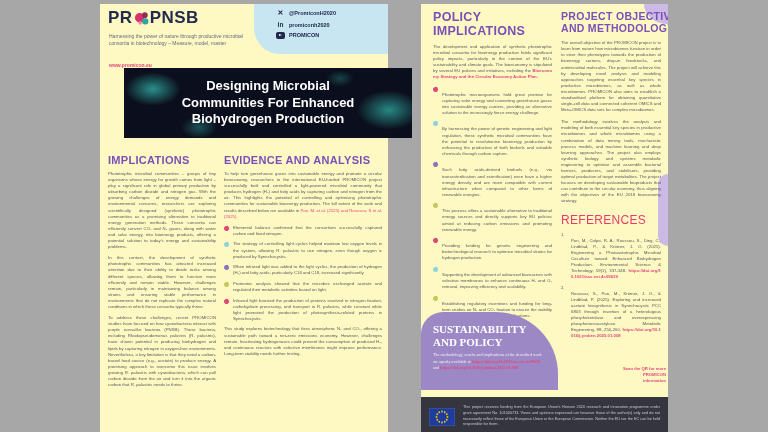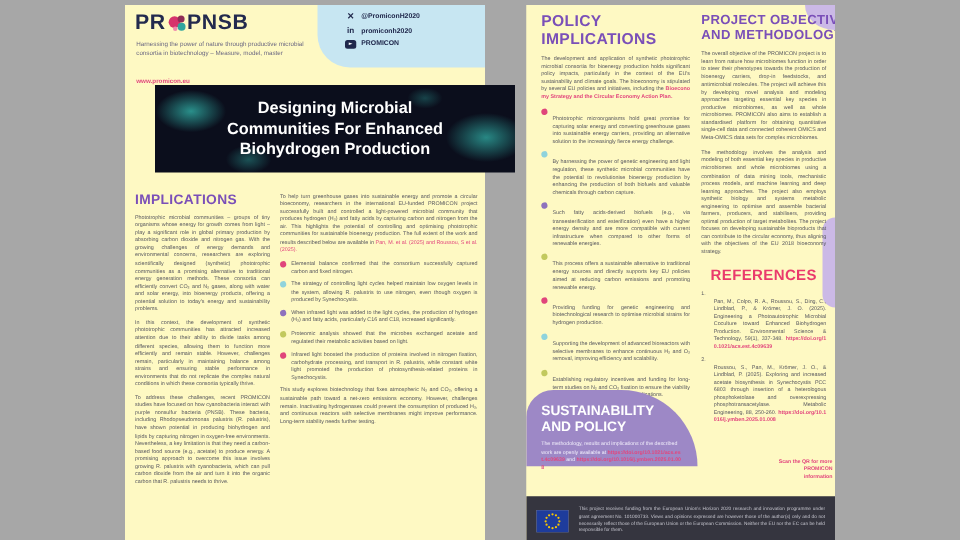--- a/index.html
+++ b/index.html
@@ -122,6 +122,7 @@
     </div>
 
     <div class="col col2">
+      <h2 class="h-purple">EVIDENCE AND ANALYSIS</h2>
       <p class="para"><span>To help turn greenhouse gases into sustainable energy and promote a circular bioeconomy, researchers in the international EU-funded PROMICON project successfully built and controlled a light-powered microbial community that produces hydrogen (H₂) and fatty acids by capturing carbon and nitrogen from the air. This highlights the potential of controlling and optimising phototrophic communities for sustainable bioenergy production. The full extent of the work and results described below are available in</span> <span class="cite">Pan, M. et al. (2025) and Roussou, S et al. (2025).</span></p>
 
       <div>

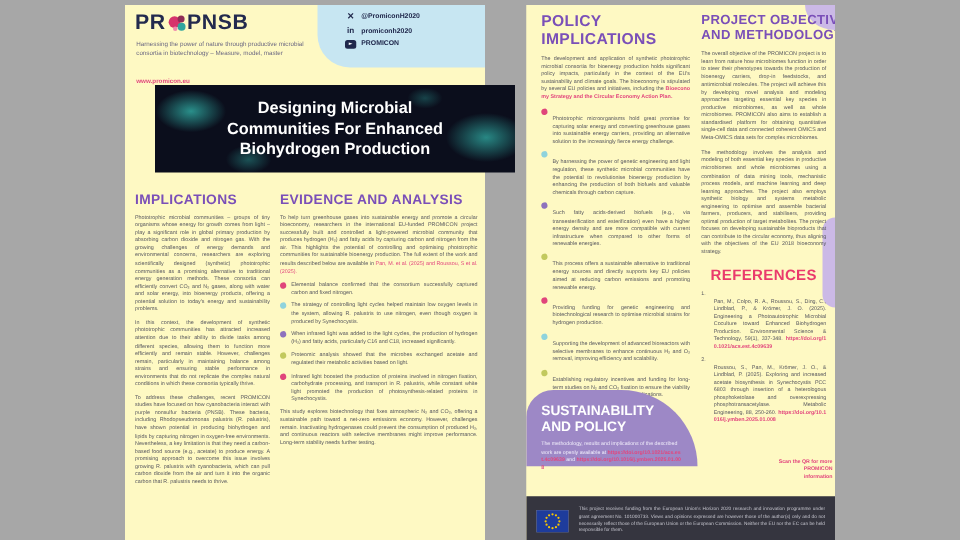--- a/index.html
+++ b/index.html
@@ -43,7 +43,7 @@
   .col2{left:124px;width:158px;}
   .h-purple{font-size:11px;color:#7a4fb8;font-weight:bold;letter-spacing:.3px;margin:0 0 5px 0;}
   .h-purple.big{font-size:12.5px;line-height:1.12;margin:0;}
-  .h-pink{font-size:12px;color:#ea3a6c;font-weight:bold;letter-spacing:.3px;margin:8px 0 5px 0;text-align:center;}
+  .h-pink{font-size:12px;color:#ea3a6c;font-weight:normal;letter-spacing:.3px;margin:8px 0 5px 0;}
   .para{font-size:4.3px;line-height:1.42;color:#57575e;text-align:justify;margin:0 0 5px 0;}
   .cite{color:#e2477e;}
   .link{color:#e2477e;font-weight:bold;cursor:pointer;word-break:break-all;}

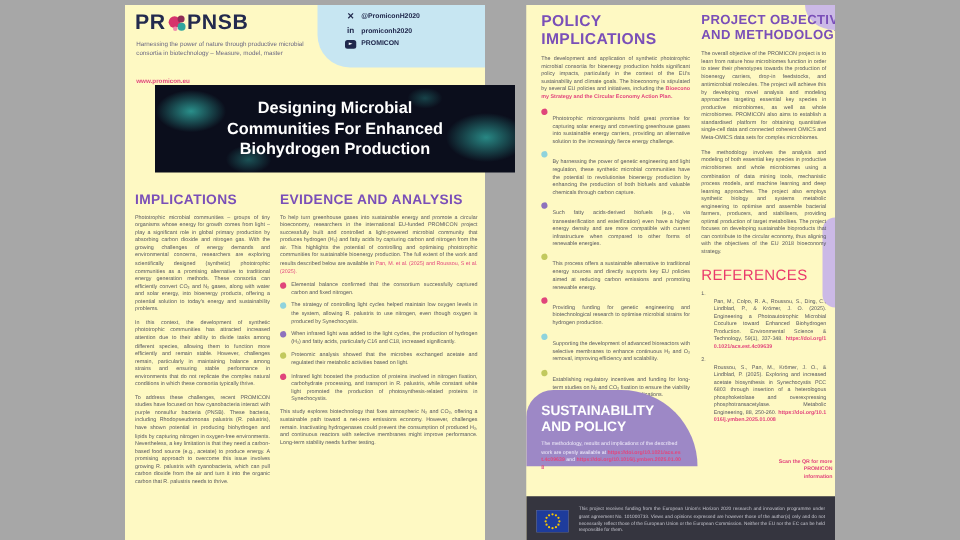--- a/index.html
+++ b/index.html
@@ -62,8 +62,8 @@
   .right-col{position:absolute;left:140px;top:6px;width:100px;}
   .right-col .h-purple{font-size:10.5px;line-height:1.15;margin:0;}
   .right-col .para{margin-top:6px;}
-  .sus-box{position:absolute;left:0;top:308px;width:137px;height:61px;background:#9d88c6;
-           border-radius:22px 62px 0 0;box-sizing:border-box;padding:11px 12px 0 12px;}
+  .sus-box{position:absolute;left:0;top:308px;width:137px;height:78px;background:#9d88c6;
+           border-radius:22px 62px 0 0;box-sizing:border-box;padding:11px 12px 0 12px;font-family:Liberation Serif, serif;}
   .sus-box h2{font-size:11px;color:#ffffff;font-weight:bold;line-height:1.15;margin:0 0 4px 0;}
   .sus-text{font-size:4.2px;line-height:1.5;color:#f1eefb;text-align:left;margin:0;}
   .qr-note{position:absolute;right:2px;top:362px;width:46px;font-size:4.2px;line-height:1.4;

